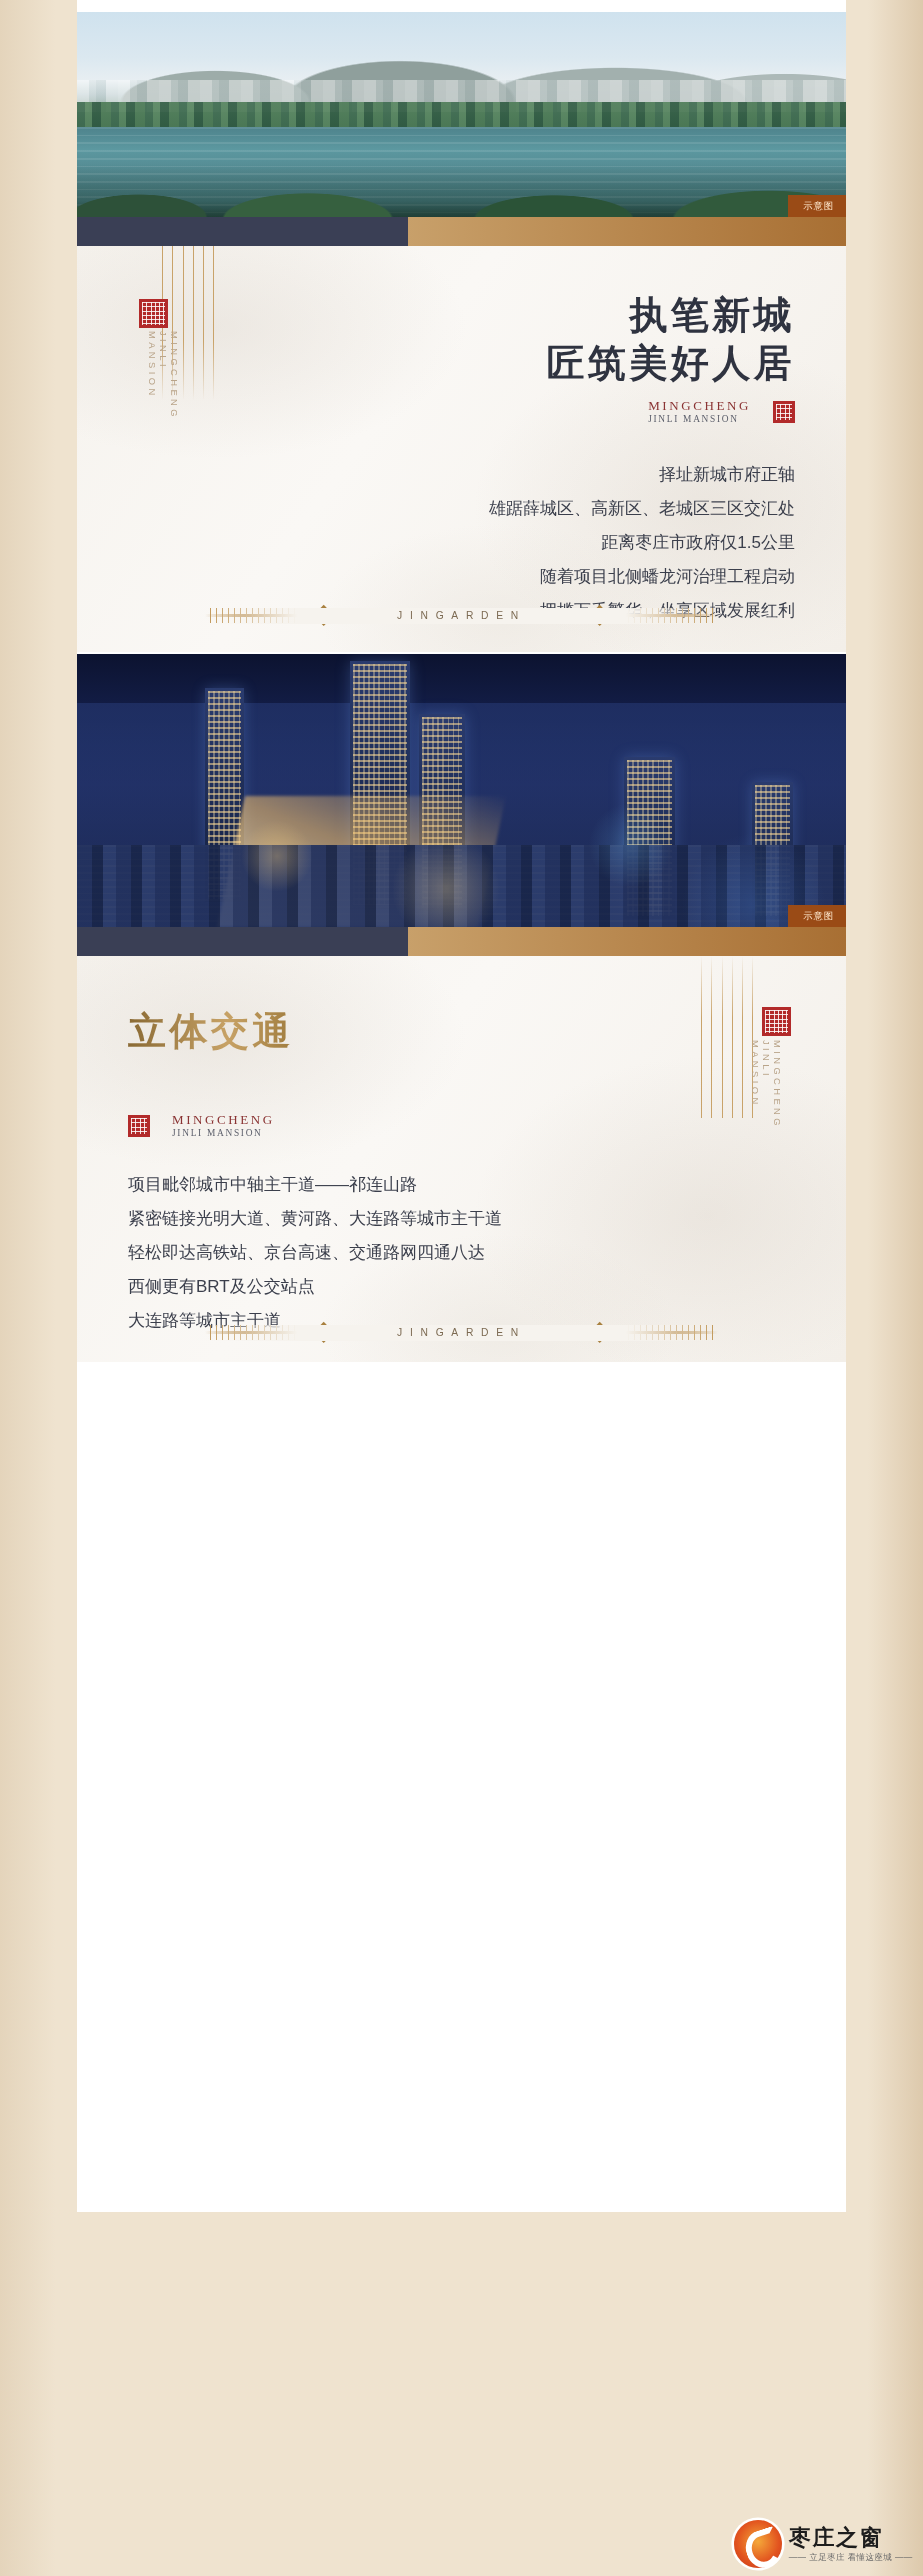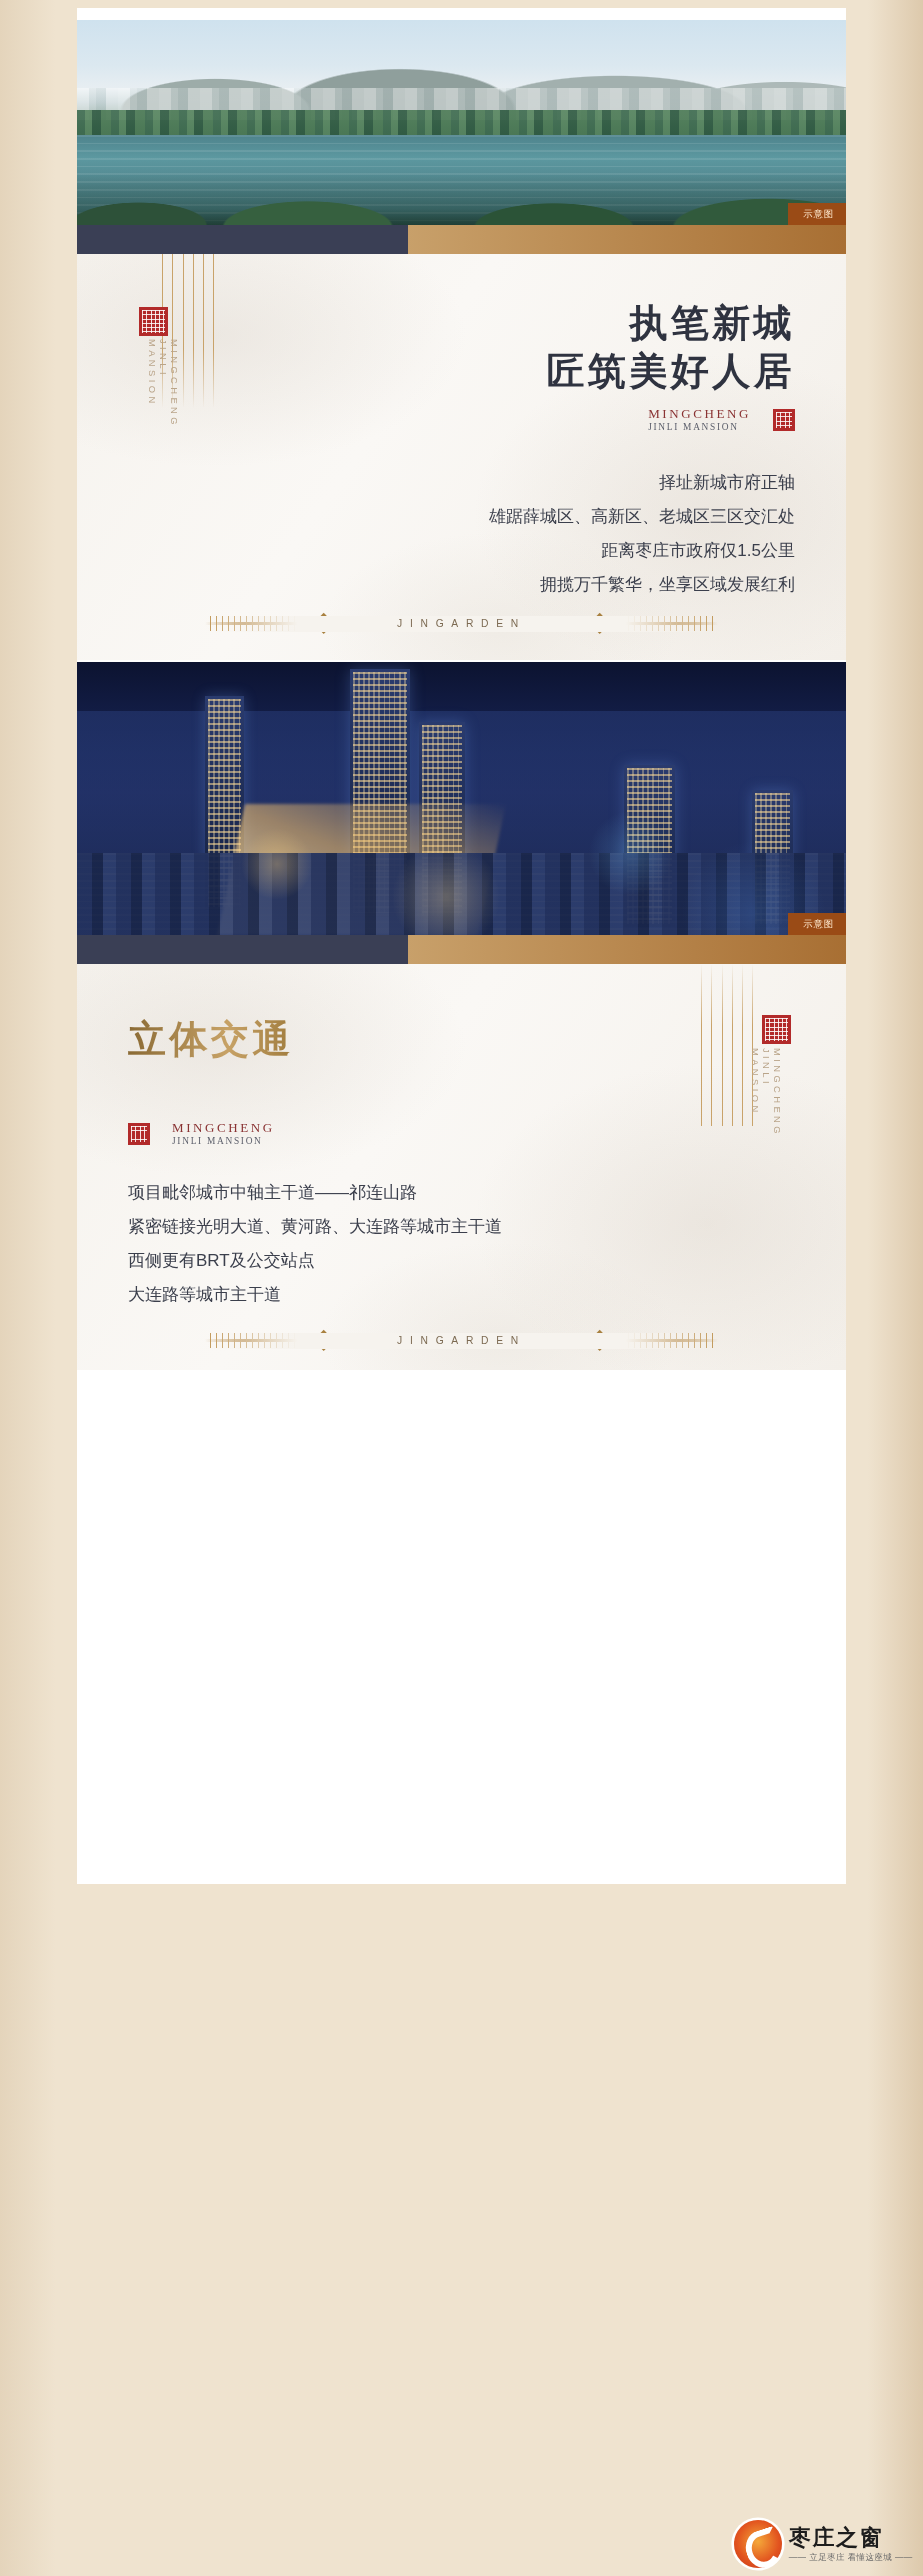--- a/index.html
+++ b/index.html
@@ -24,9 +24,9 @@
   .column {
     position: absolute;
     left: 77px;
-    top: 8px;
+    top: 0;
     width: 769px;
-    height: 1876px;
+    height: 2212px;
     background: #ffffff;
   }
 

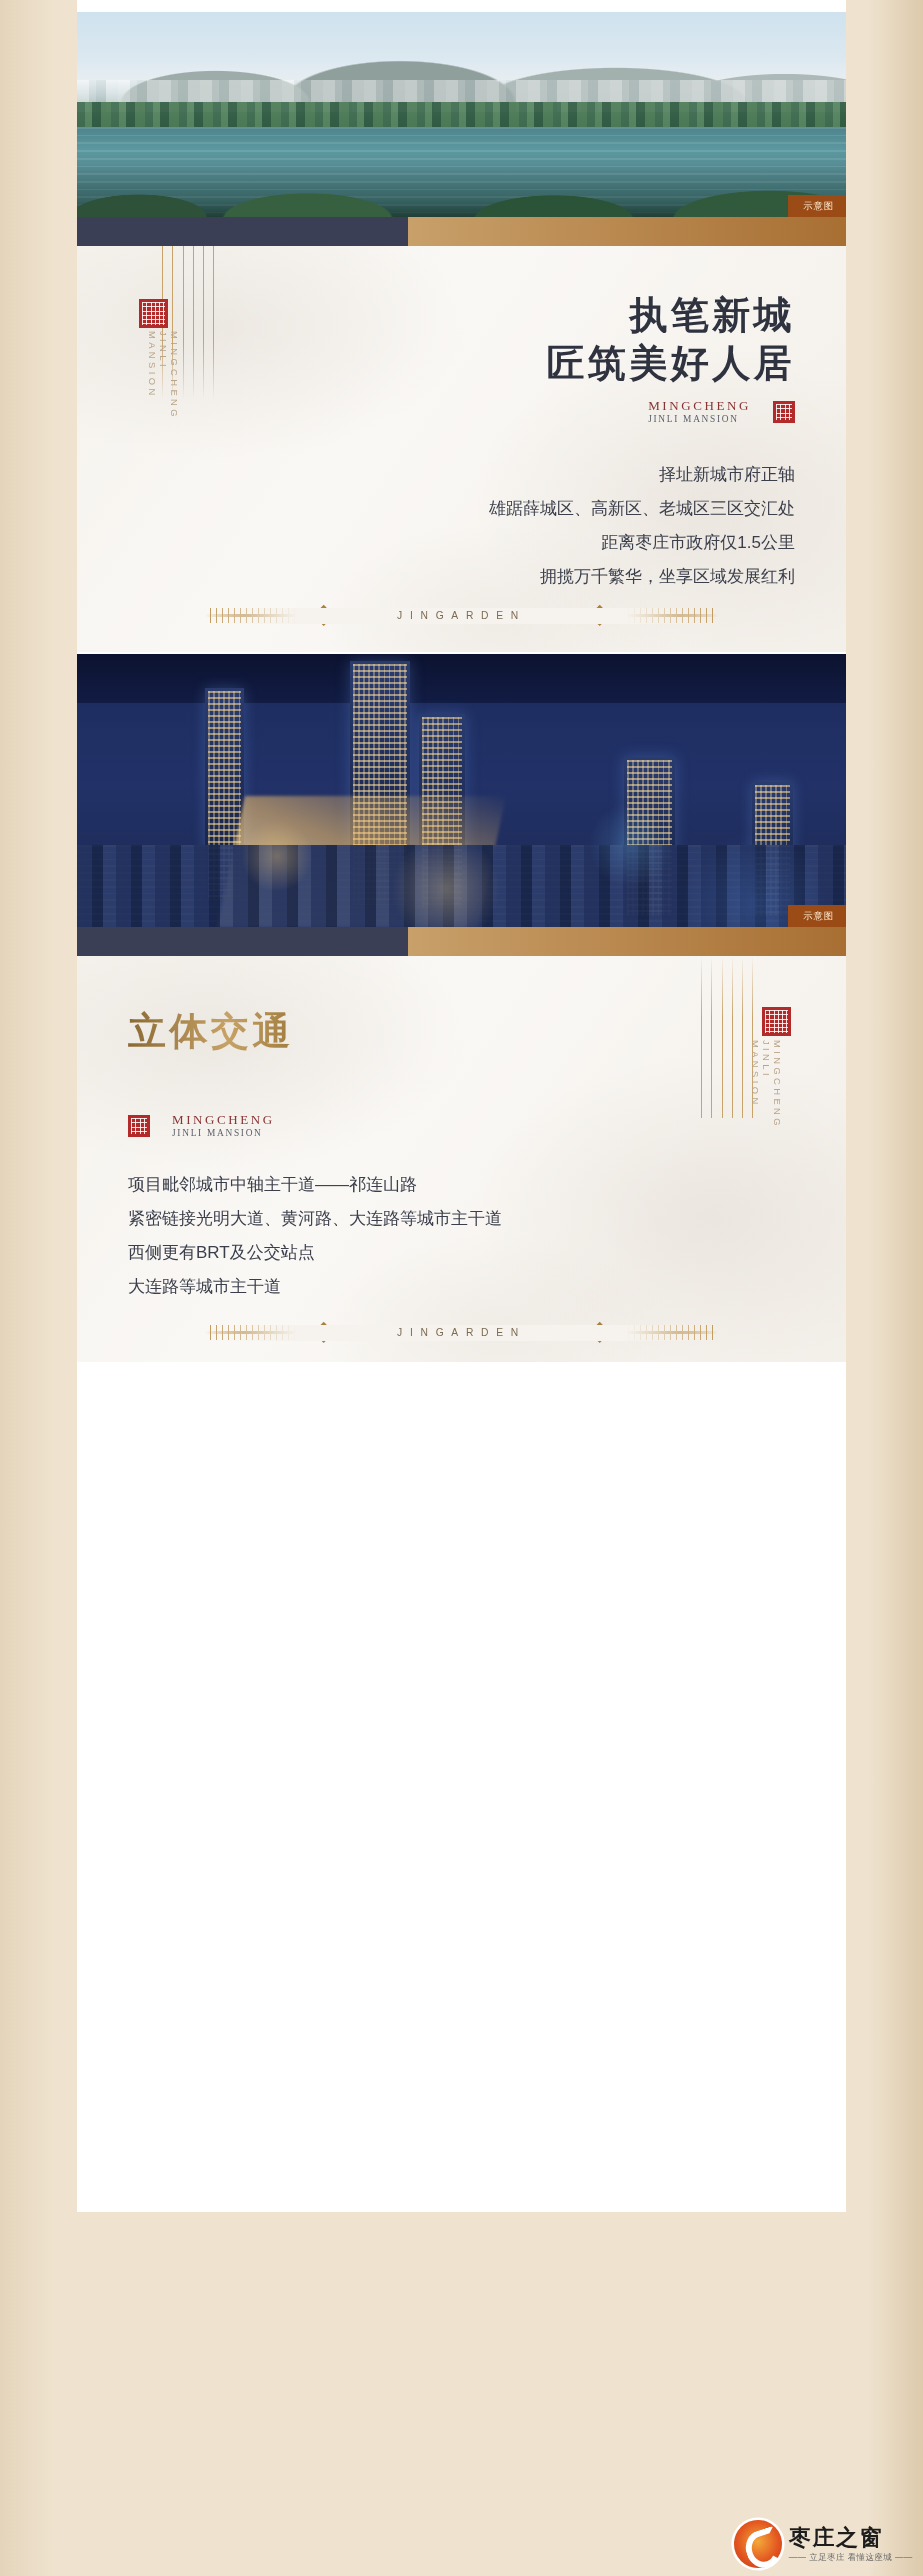--- a/index.html
+++ b/index.html
@@ -366,6 +366,7 @@
         <div>择址新城市府正轴</div>
         <div>雄踞薛城区、高新区、老城区三区交汇处</div>
         <div>距离枣庄市政府仅1.5公里</div>
+        <div>随着项目北侧蟠龙河治理工程启动</div>
         <div>拥揽万千繁华，坐享区域发展红利</div>
       </div>
 

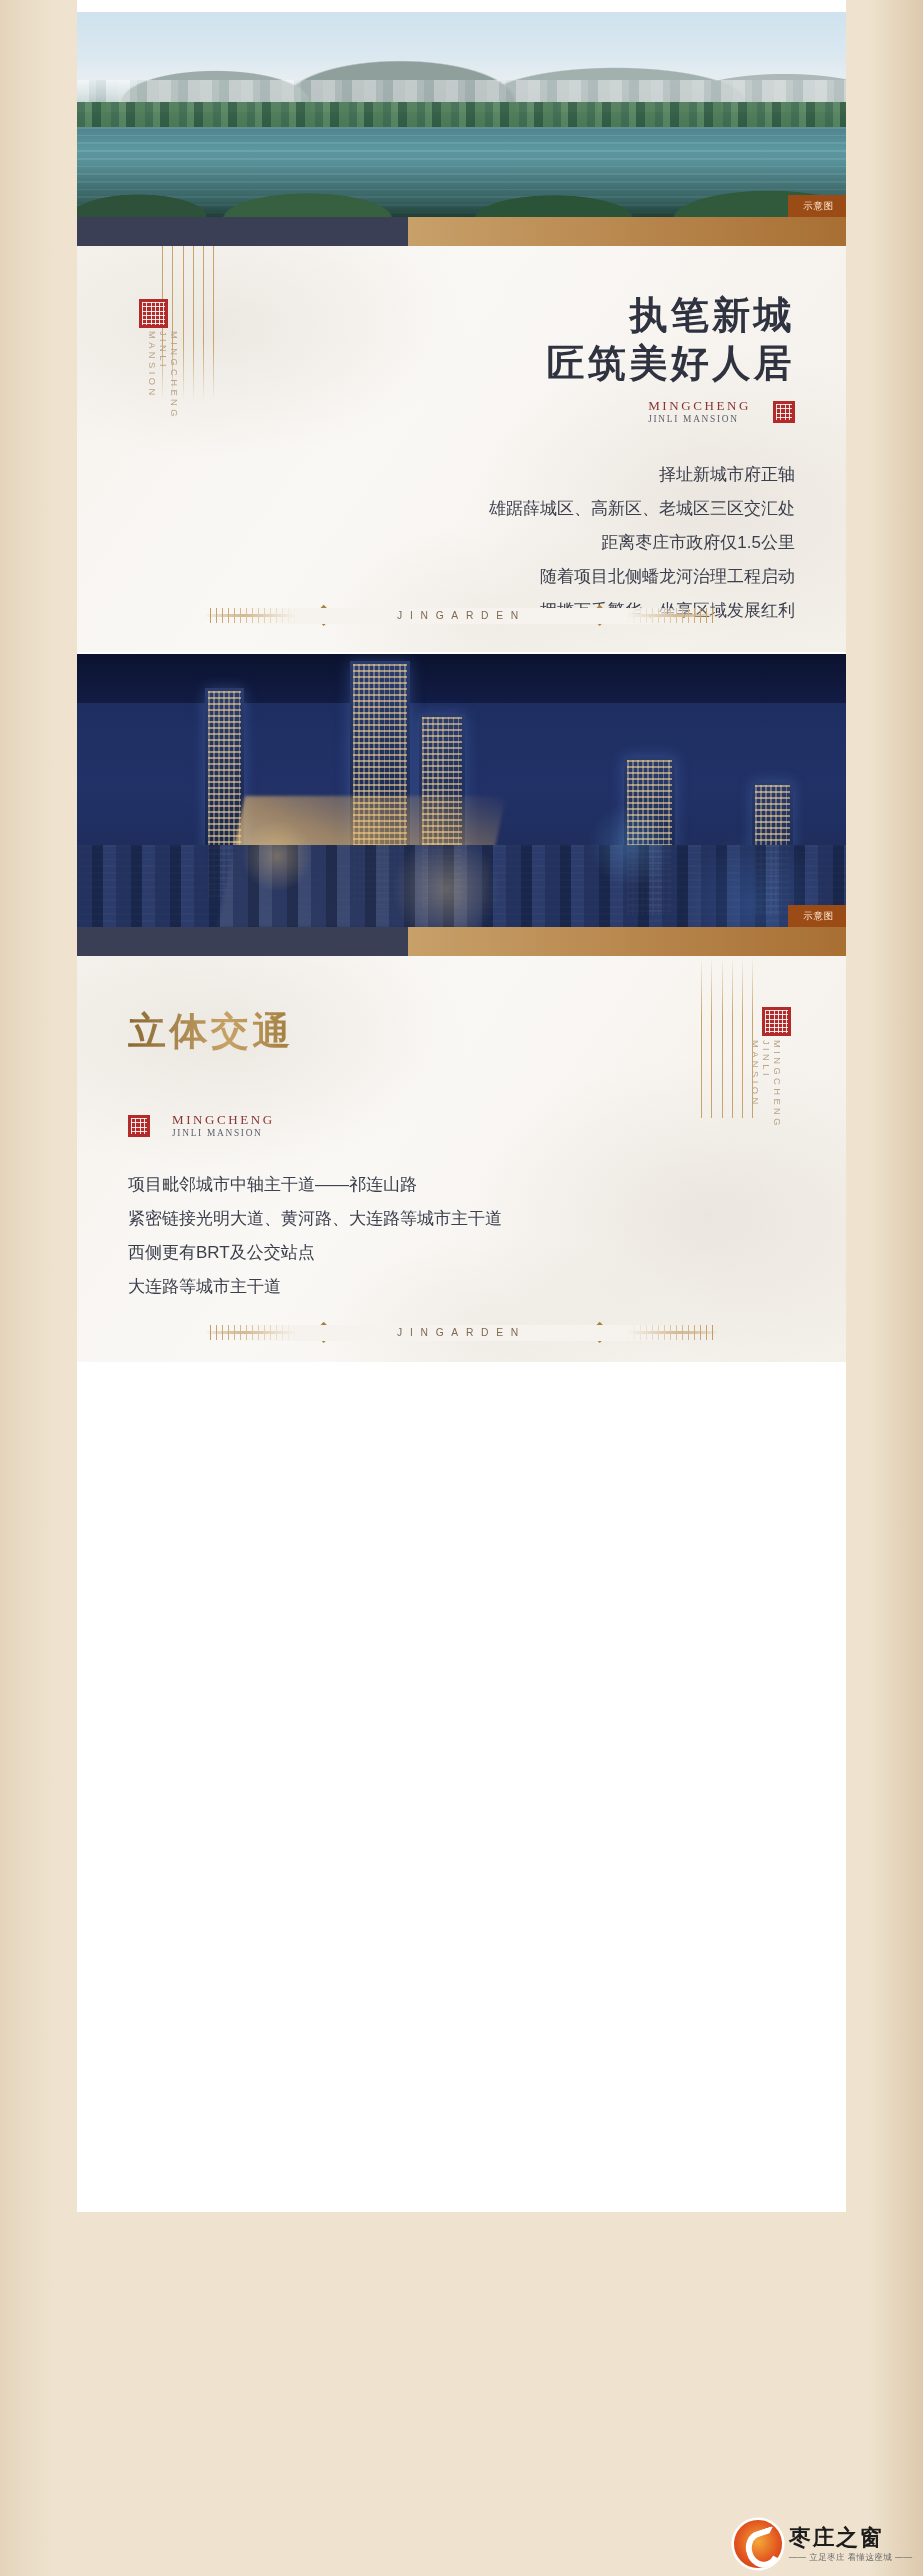--- a/index.html
+++ b/index.html
@@ -418,6 +418,7 @@
       <div class="body-text" style="left:51px; top:212px;">
         <div>项目毗邻城市中轴主干道——祁连山路</div>
         <div>紧密链接光明大道、黄河路、大连路等城市主干道</div>
+        <div>轻松即达高铁站、京台高速、交通路网四通八达</div>
         <div>西侧更有BRT及公交站点</div>
         <div>大连路等城市主干道</div>
       </div>

